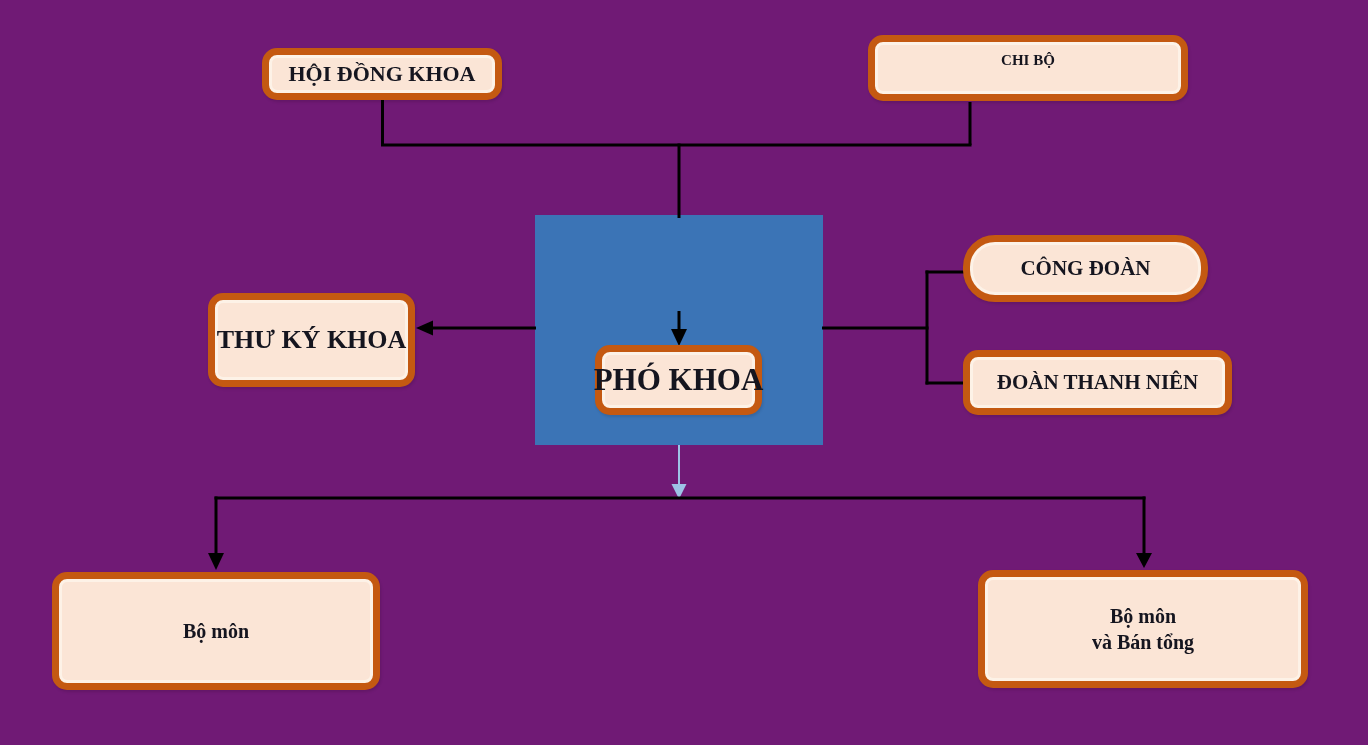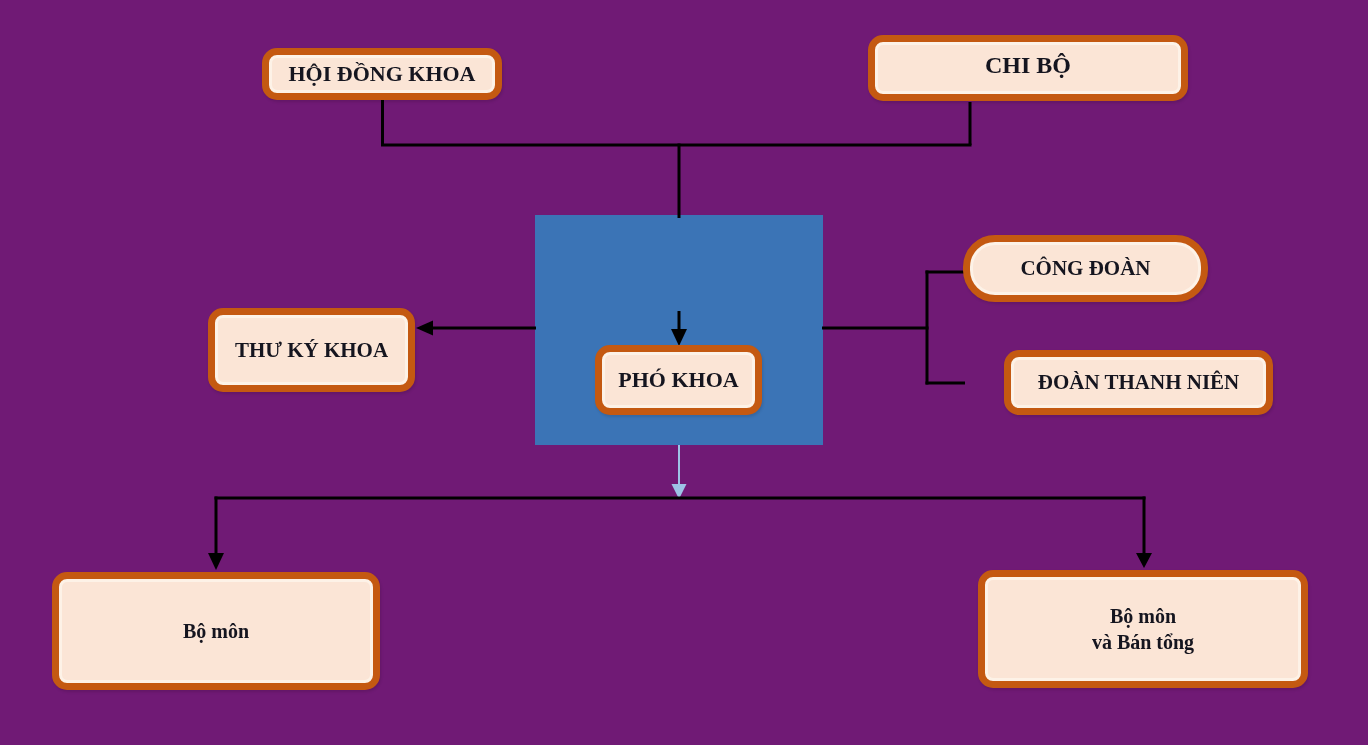--- a/index.html
+++ b/index.html
@@ -28,7 +28,7 @@
   }
   .lbl{white-space:nowrap;}
   .n-hdk{left:262px;top:48px;width:240px;height:52px;font-size:22px;}
-  .n-chibo{left:868px;top:35px;width:320px;height:66px;font-size:24px;align-items:flex-start;padding-top:10px;}
+  .n-chibo{left:868px;top:35px;width:320px;height:66px;font-size:15px;align-items:flex-start;padding-top:10px;}
   .n-tkk{left:208px;top:308px;width:207px;height:84px;font-size:21px;}
   .n-truong{left:565px;top:240px;width:227px;height:70px;font-size:23px;}
   .n-pho{left:595px;top:345px;width:167px;height:70px;font-size:22px;}

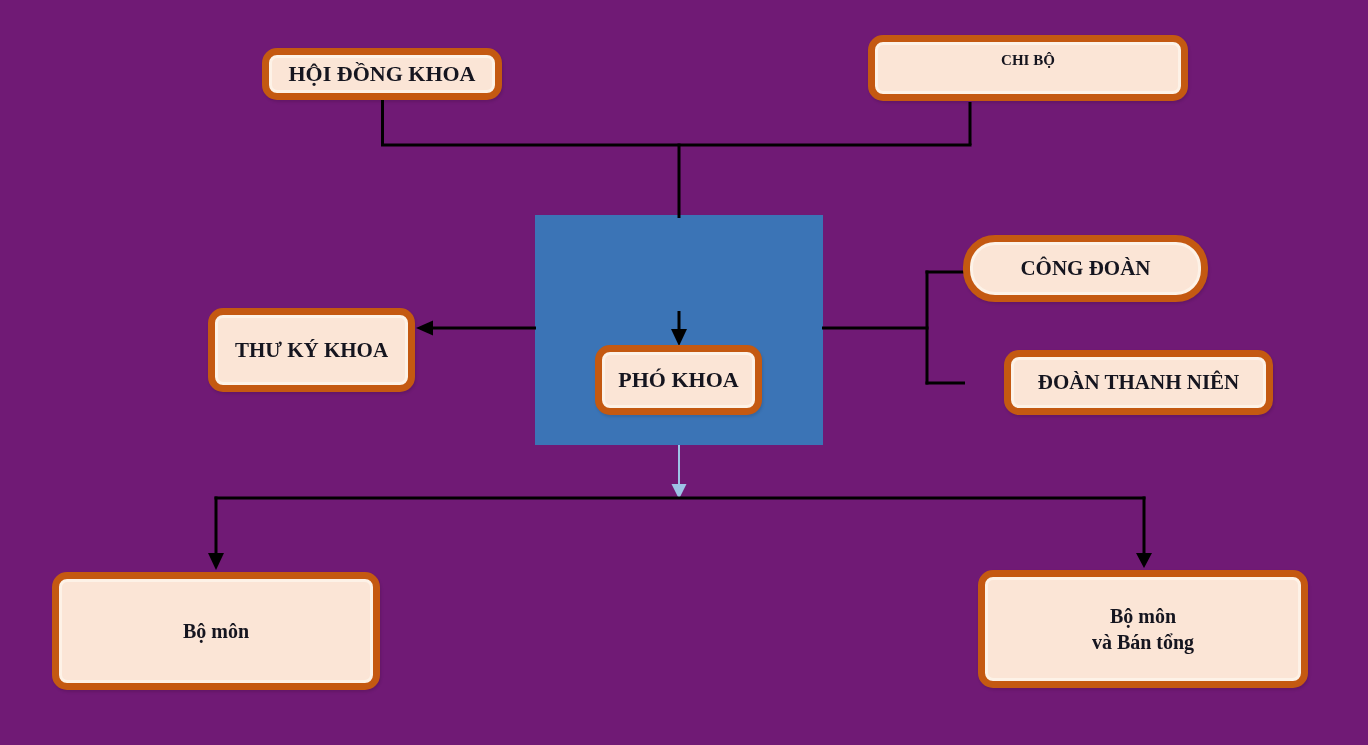--- a/index.html
+++ b/index.html
@@ -29,7 +29,7 @@
   .lbl{white-space:nowrap;}
   .n-hdk{left:262px;top:48px;width:240px;height:52px;font-size:22px;}
   .n-chibo{left:868px;top:35px;width:320px;height:66px;font-size:15px;align-items:flex-start;padding-top:10px;}
-  .n-tkk{left:208px;top:308px;width:207px;height:84px;font-size:21px;}
+  .n-tkk{left:208px;top:293px;width:207px;height:94px;font-size:26px;}
   .n-truong{left:565px;top:240px;width:227px;height:70px;font-size:23px;}
   .n-pho{left:595px;top:345px;width:167px;height:70px;font-size:22px;}
   .n-congdoan{left:963px;top:235px;width:245px;height:67px;font-size:21px;border-radius:32px;}

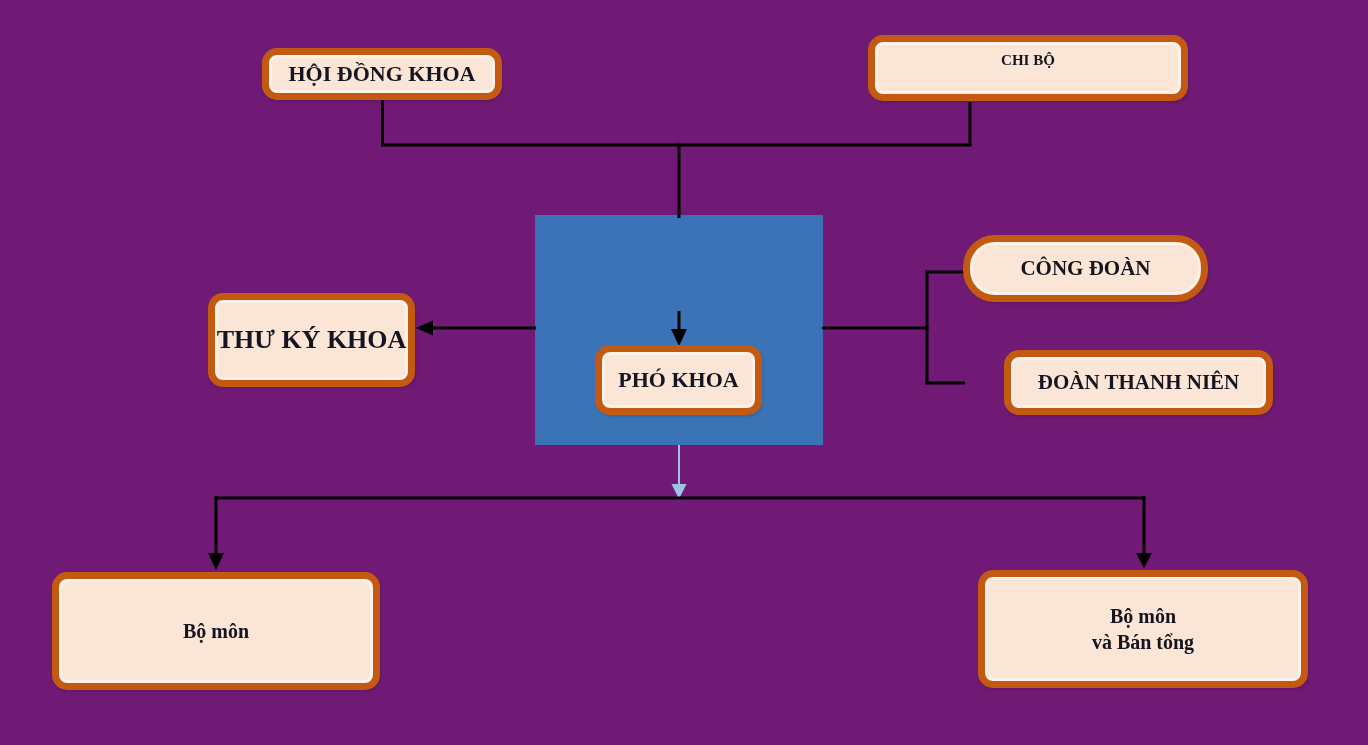--- a/index.html
+++ b/index.html
@@ -31,7 +31,7 @@
   .n-chibo{left:868px;top:35px;width:320px;height:66px;font-size:15px;align-items:flex-start;padding-top:10px;}
   .n-tkk{left:208px;top:293px;width:207px;height:94px;font-size:26px;}
   .n-truong{left:565px;top:240px;width:227px;height:70px;font-size:23px;}
-  .n-pho{left:595px;top:345px;width:167px;height:70px;font-size:22px;}
+  .n-pho{left:595px;top:345px;width:167px;height:70px;font-size:31px;}
   .n-congdoan{left:963px;top:235px;width:245px;height:67px;font-size:21px;border-radius:32px;}
   .n-doantn{left:963px;top:350px;width:269px;height:65px;font-size:21px;margin-left:41px;}
   .n-bml{left:52px;top:572px;width:328px;height:118px;font-size:20px;}

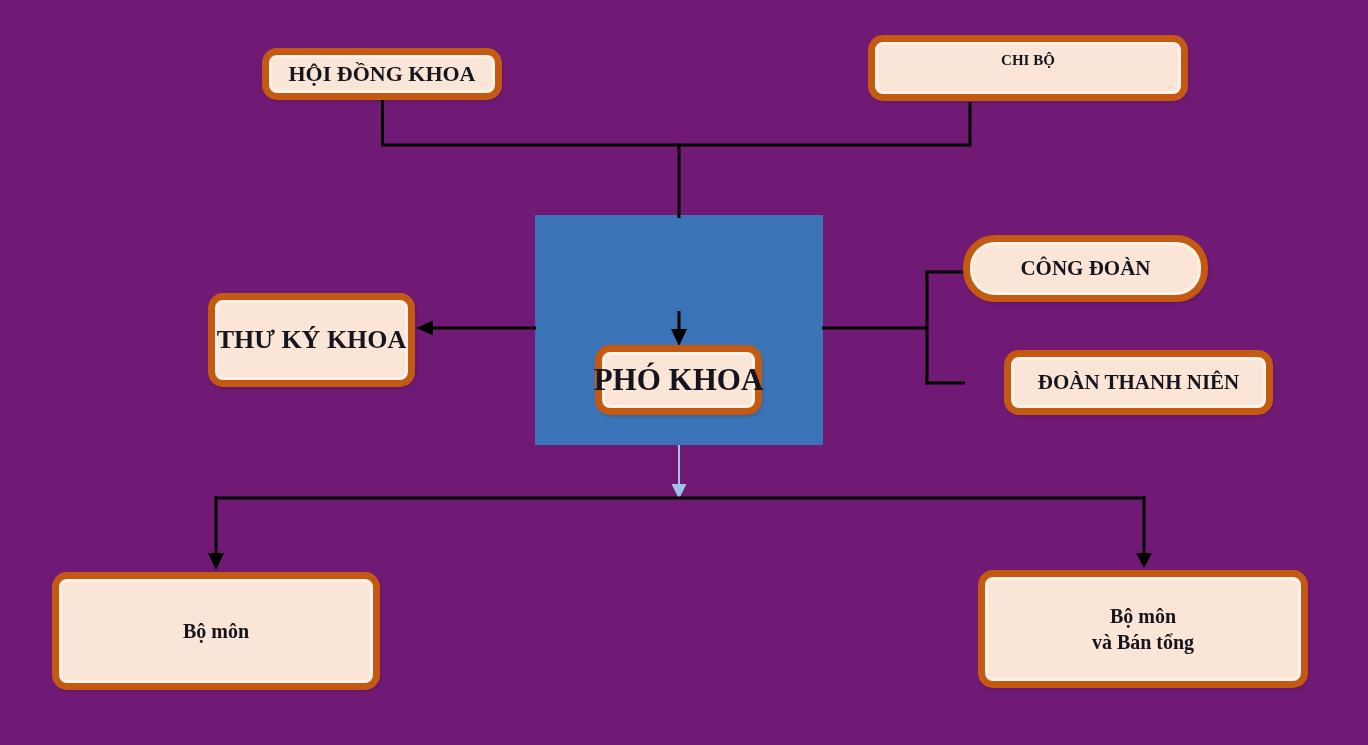--- a/index.html
+++ b/index.html
@@ -33,7 +33,7 @@
   .n-truong{left:565px;top:240px;width:227px;height:70px;font-size:23px;}
   .n-pho{left:595px;top:345px;width:167px;height:70px;font-size:31px;}
   .n-congdoan{left:963px;top:235px;width:245px;height:67px;font-size:21px;border-radius:32px;}
-  .n-doantn{left:963px;top:350px;width:269px;height:65px;font-size:21px;margin-left:41px;}
+  .n-doantn{left:963px;top:350px;width:269px;height:65px;font-size:21px;}
   .n-bml{left:52px;top:572px;width:328px;height:118px;font-size:20px;}
   .n-bmr{left:978px;top:570px;width:330px;height:118px;font-size:20px;}
   .multiline{display:flex;flex-direction:column;line-height:1.3;}

